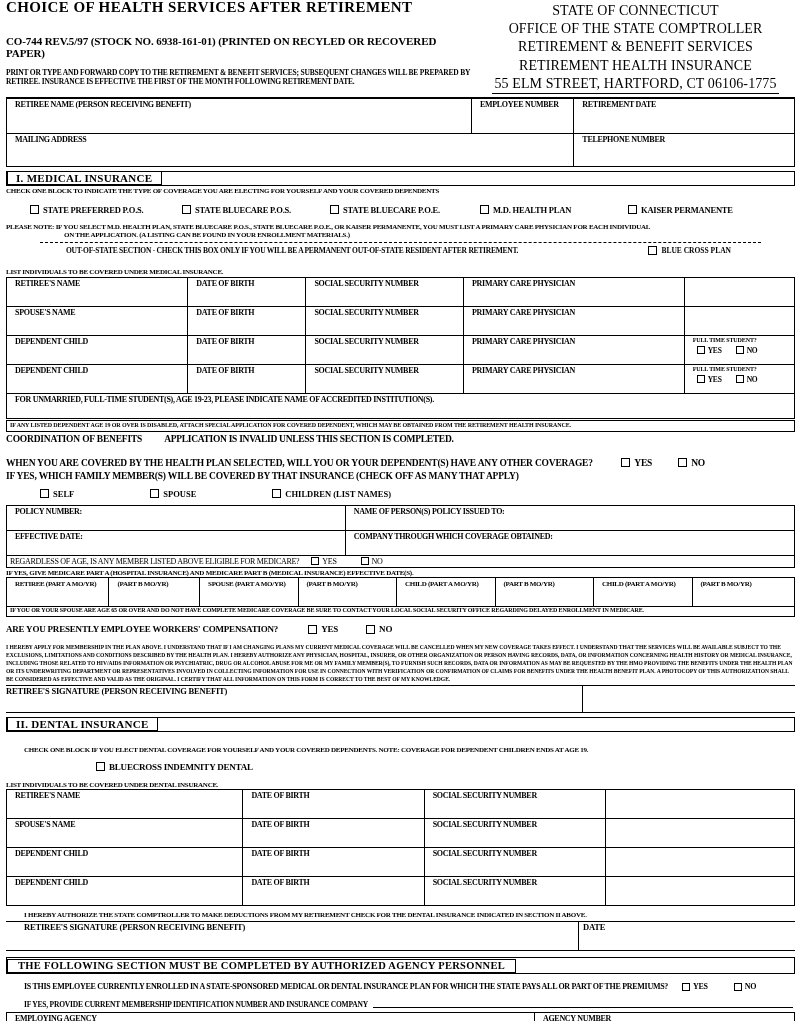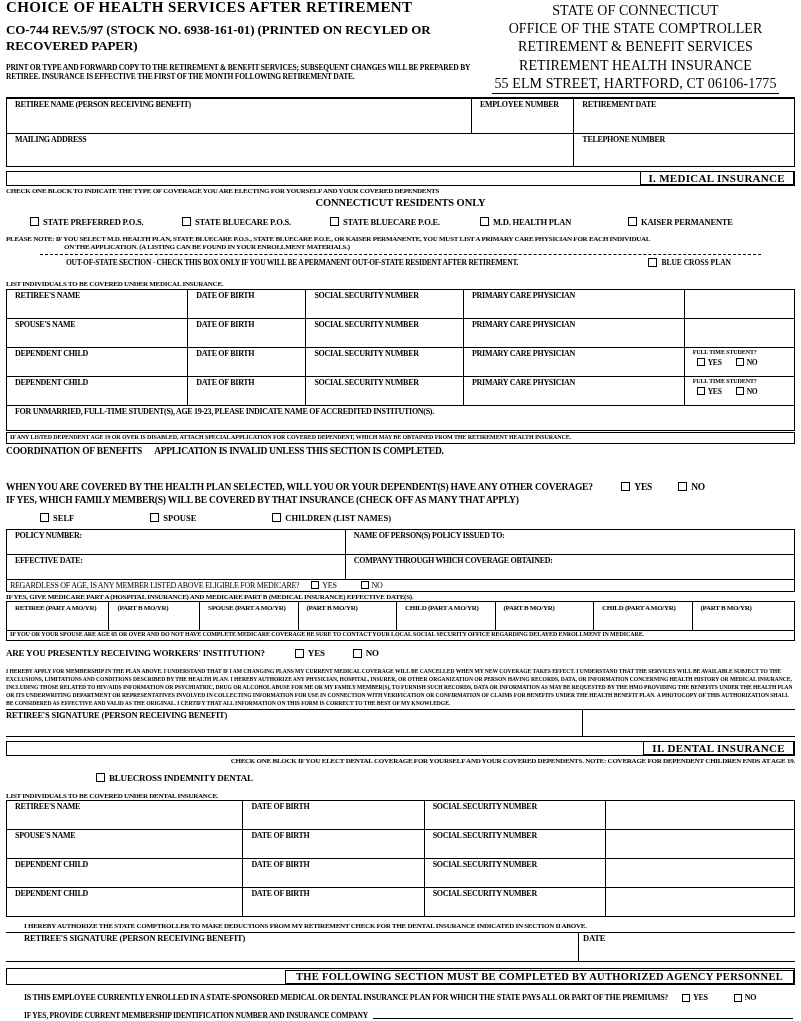--- a/index.html
+++ b/index.html
@@ -17,7 +17,7 @@
   .hdr-left{width:470px;}
   .hdr-right{flex:1;text-align:center;padding-top:2px;}
   .doc-title{font-size:15px;font-weight:bold;letter-spacing:.4px;line-height:1.05;white-space:nowrap;}
-  .doc-sub{font-size:13px;font-weight:bold;margin-top:6px;letter-spacing:-.1px;}
+  .doc-sub{font-size:11px;font-weight:bold;margin-top:19px;letter-spacing:-.1px;}
   .doc-instr{font-size:7.5px;font-weight:bold;margin-top:9px;line-height:1.25;letter-spacing:-.2px;}
   .agency-line{font-size:14px;line-height:1.3;letter-spacing:.1px;white-space:nowrap;}
   .agency-line.addr{border-bottom:1.5px solid #000;display:inline-block;padding:0 2px;}

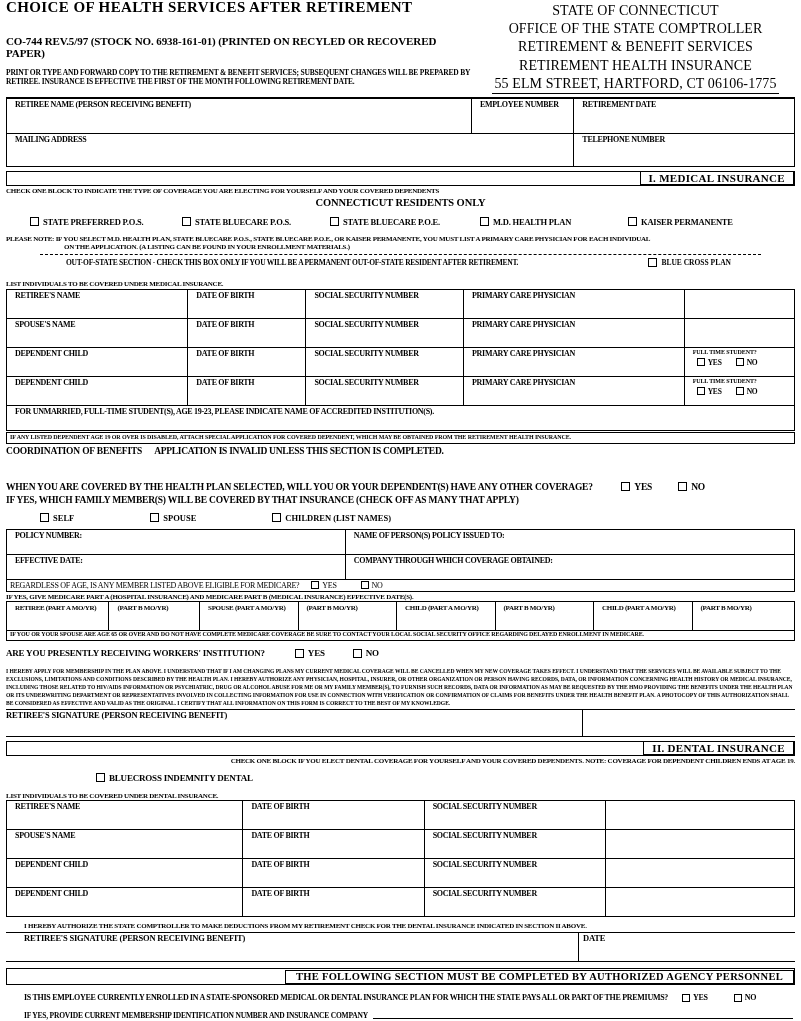--- a/index.html
+++ b/index.html
@@ -41,7 +41,7 @@
     background-color:#fff;
     background-image:radial-gradient(#909090 45%,transparent 46%);
     background-size:2px 2px;
-    display:flex;align-items:center;justify-content:flex-end;}
+    display:flex;align-items:center;justify-content:flex-start;}
   .banner span{background:#fff;border:1px solid #000;padding:0 8px;font-size:11px;font-weight:bold;line-height:12px;letter-spacing:.3px;white-space:nowrap;}
   .banner.wide span{padding:0 10px;font-size:10.5px;}
 

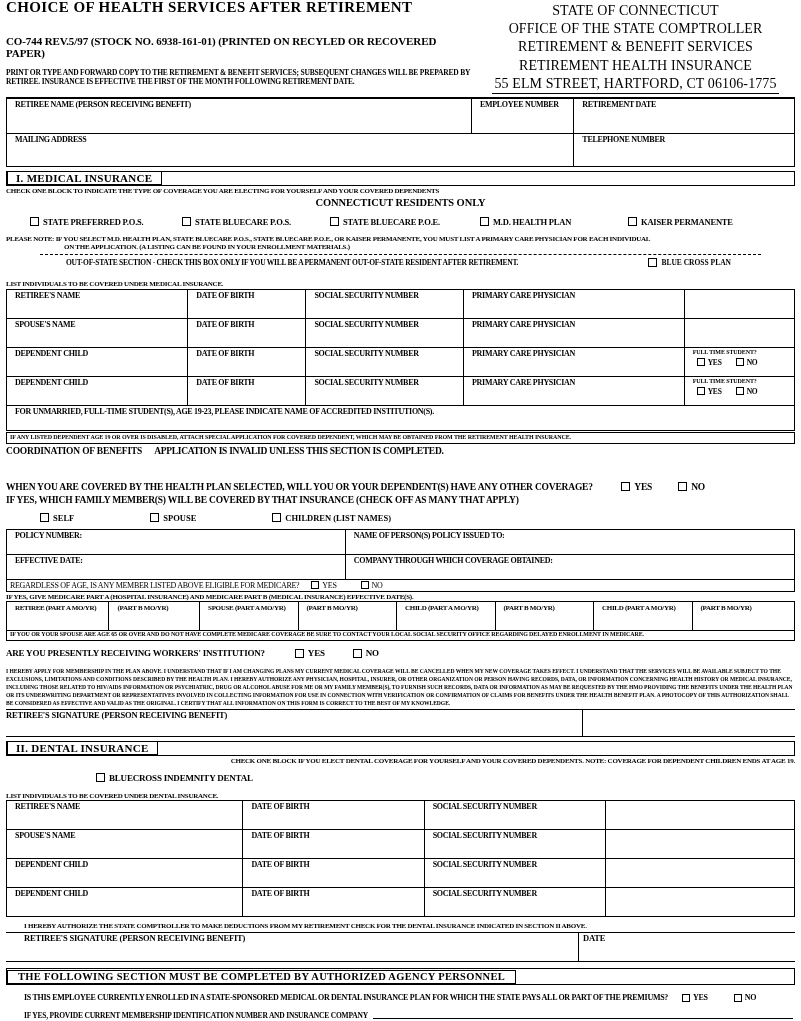--- a/index.html
+++ b/index.html
@@ -148,7 +148,6 @@
   </div>
 
   <div class="tiny" style="margin-top:1px;">CHECK ONE BLOCK TO INDICATE THE TYPE OF COVERAGE YOU ARE ELECTING FOR YOURSELF AND YOUR COVERED DEPENDENTS</div>
-  <div class="center" style="font-size:10.5px;font-weight:bold;letter-spacing:-.1px;margin-top:1px;">CONNECTICUT RESIDENTS ONLY</div>
 
   <div class="optrow">
     <div class="opt" style="width:152px;">

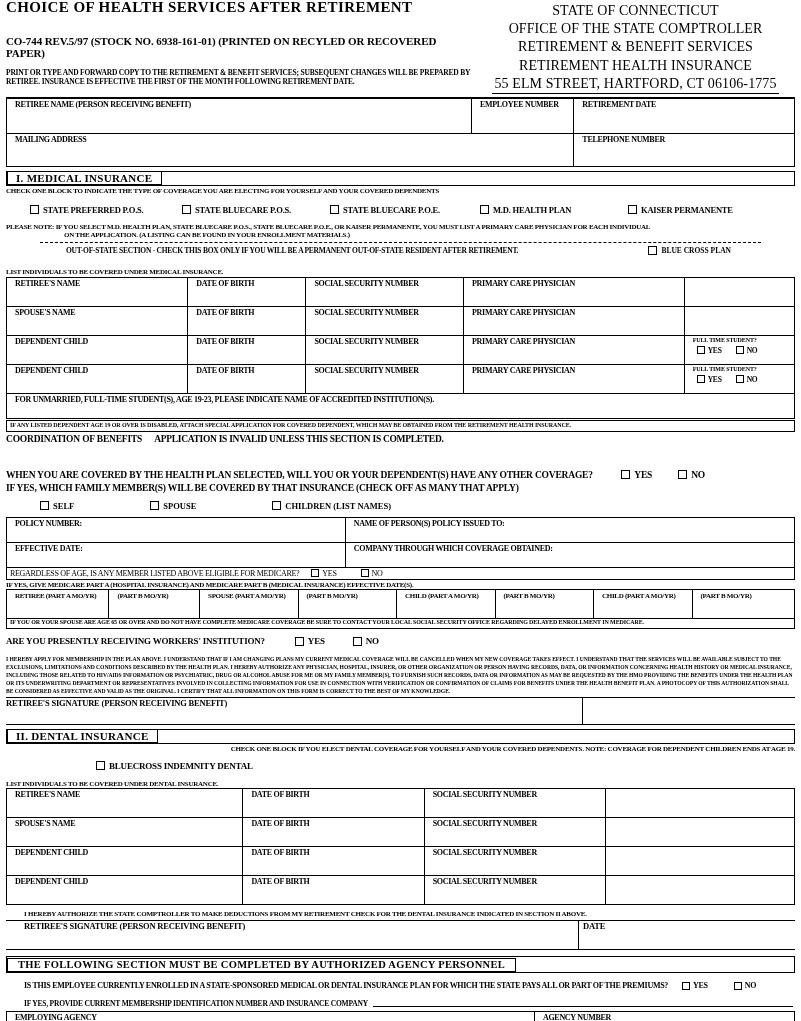--- a/index.html
+++ b/index.html
@@ -66,7 +66,7 @@
 
   .thinbox{border:1px solid #000;padding:1px 3px;}
 
-  .cobline{display:flex;align-items:center;gap:12px;margin-top:1px;}
+  .cobline{display:flex;align-items:center;gap:22px;margin-top:1px;}
   .bold-italic{font-size:9.5px;font-weight:bold;letter-spacing:-.3px;}
 
   .qline{display:flex;align-items:center;margin-top:26px;font-size:9.5px;font-weight:bold;letter-spacing:-.2px;}

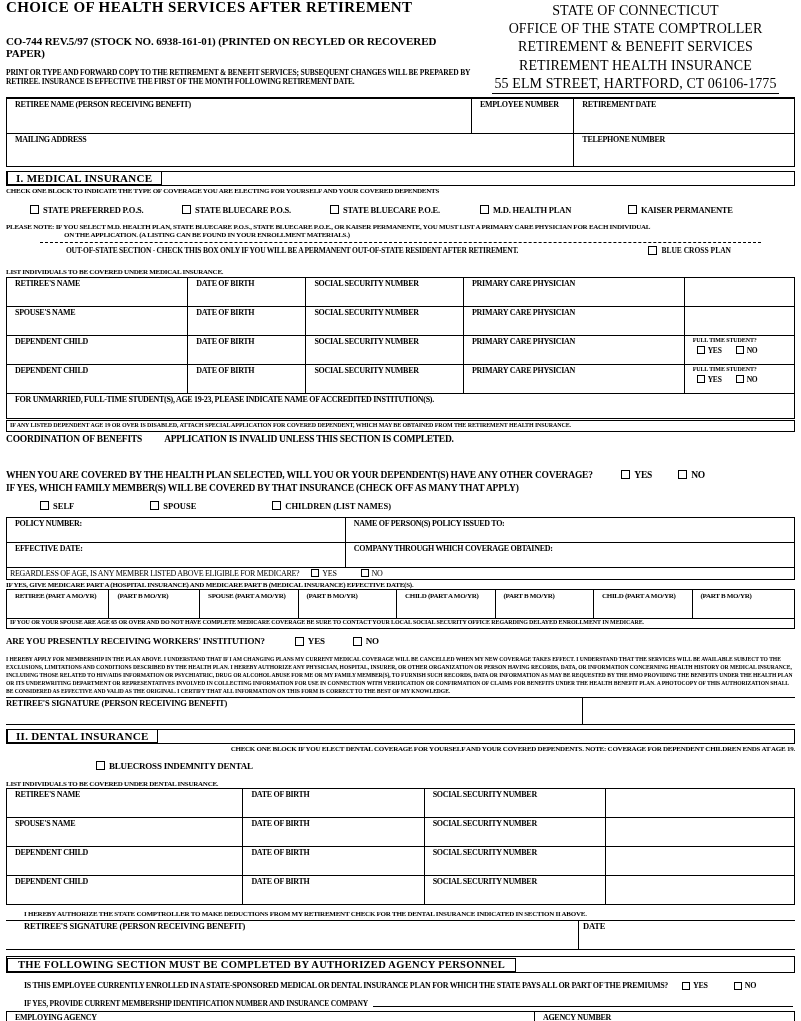--- a/index.html
+++ b/index.html
@@ -69,7 +69,7 @@
   .cobline{display:flex;align-items:center;gap:22px;margin-top:1px;}
   .bold-italic{font-size:9.5px;font-weight:bold;letter-spacing:-.3px;}
 
-  .qline{display:flex;align-items:center;margin-top:26px;font-size:9.5px;font-weight:bold;letter-spacing:-.2px;}
+  .qline{display:flex;align-items:center;margin-top:14px;font-size:9.5px;font-weight:bold;letter-spacing:-.2px;}
   .qline .yn{display:flex;align-items:center;gap:26px;margin-left:auto;padding-right:90px;}
   .qline .yn .it{display:flex;align-items:center;}
 

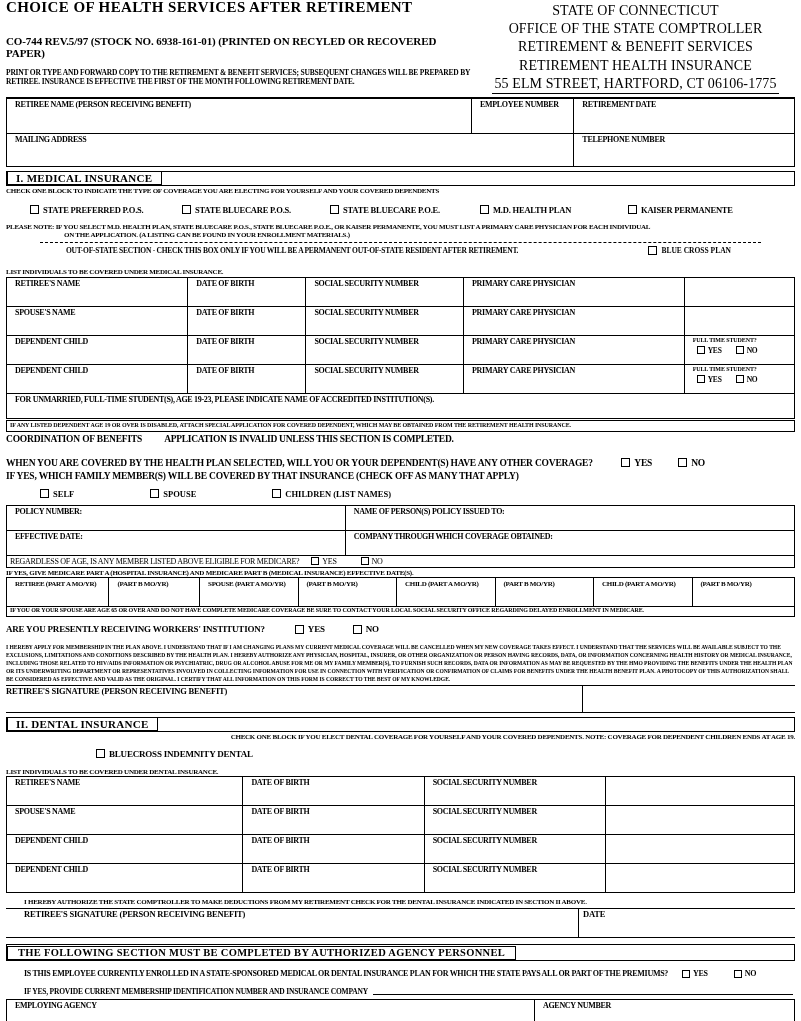--- a/index.html
+++ b/index.html
@@ -349,7 +349,7 @@
   </div>
 
   <div class="wcline">
-    <span>ARE YOU PRESENTLY RECEIVING WORKERS' INSTITUTION?</span>
+    <span>ARE YOU PRESENTLY EMPLOYEE WORKERS' COMPENSATION?</span>
     <span class="yn">
       <span style="display:flex;align-items:center;">
           <span class="cbx"></span>

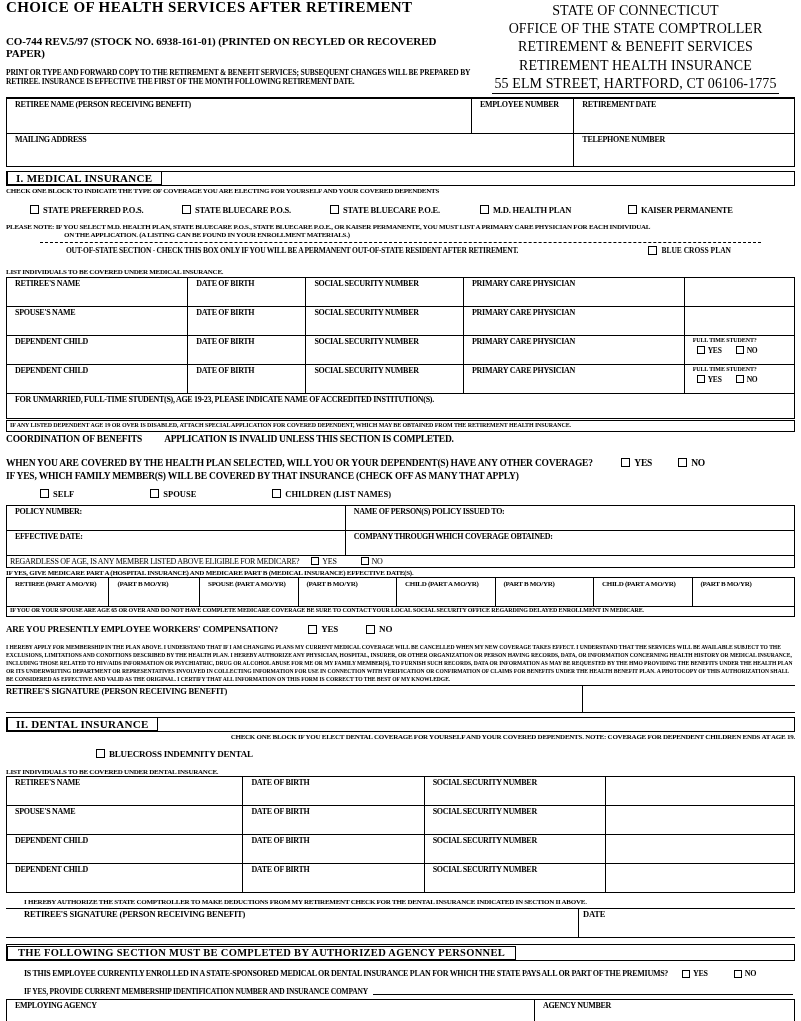--- a/index.html
+++ b/index.html
@@ -376,7 +376,7 @@
     <span>II.  DENTAL INSURANCE</span>
   </div>
 
-  <div class="tiny" style="margin-top:1px;padding-left:18px;text-align:right;">CHECK ONE BLOCK IF YOU ELECT DENTAL COVERAGE FOR YOURSELF AND YOUR COVERED DEPENDENTS.    NOTE: COVERAGE FOR DEPENDENT CHILDREN ENDS AT AGE 19.</div>
+  <div class="tiny" style="margin-top:14px;padding-left:18px;">CHECK ONE BLOCK IF YOU ELECT DENTAL COVERAGE FOR YOURSELF AND YOUR COVERED DEPENDENTS.    NOTE: COVERAGE FOR DEPENDENT CHILDREN ENDS AT AGE 19.</div>
 
   <div class="dentopts">
     <span class="it">

